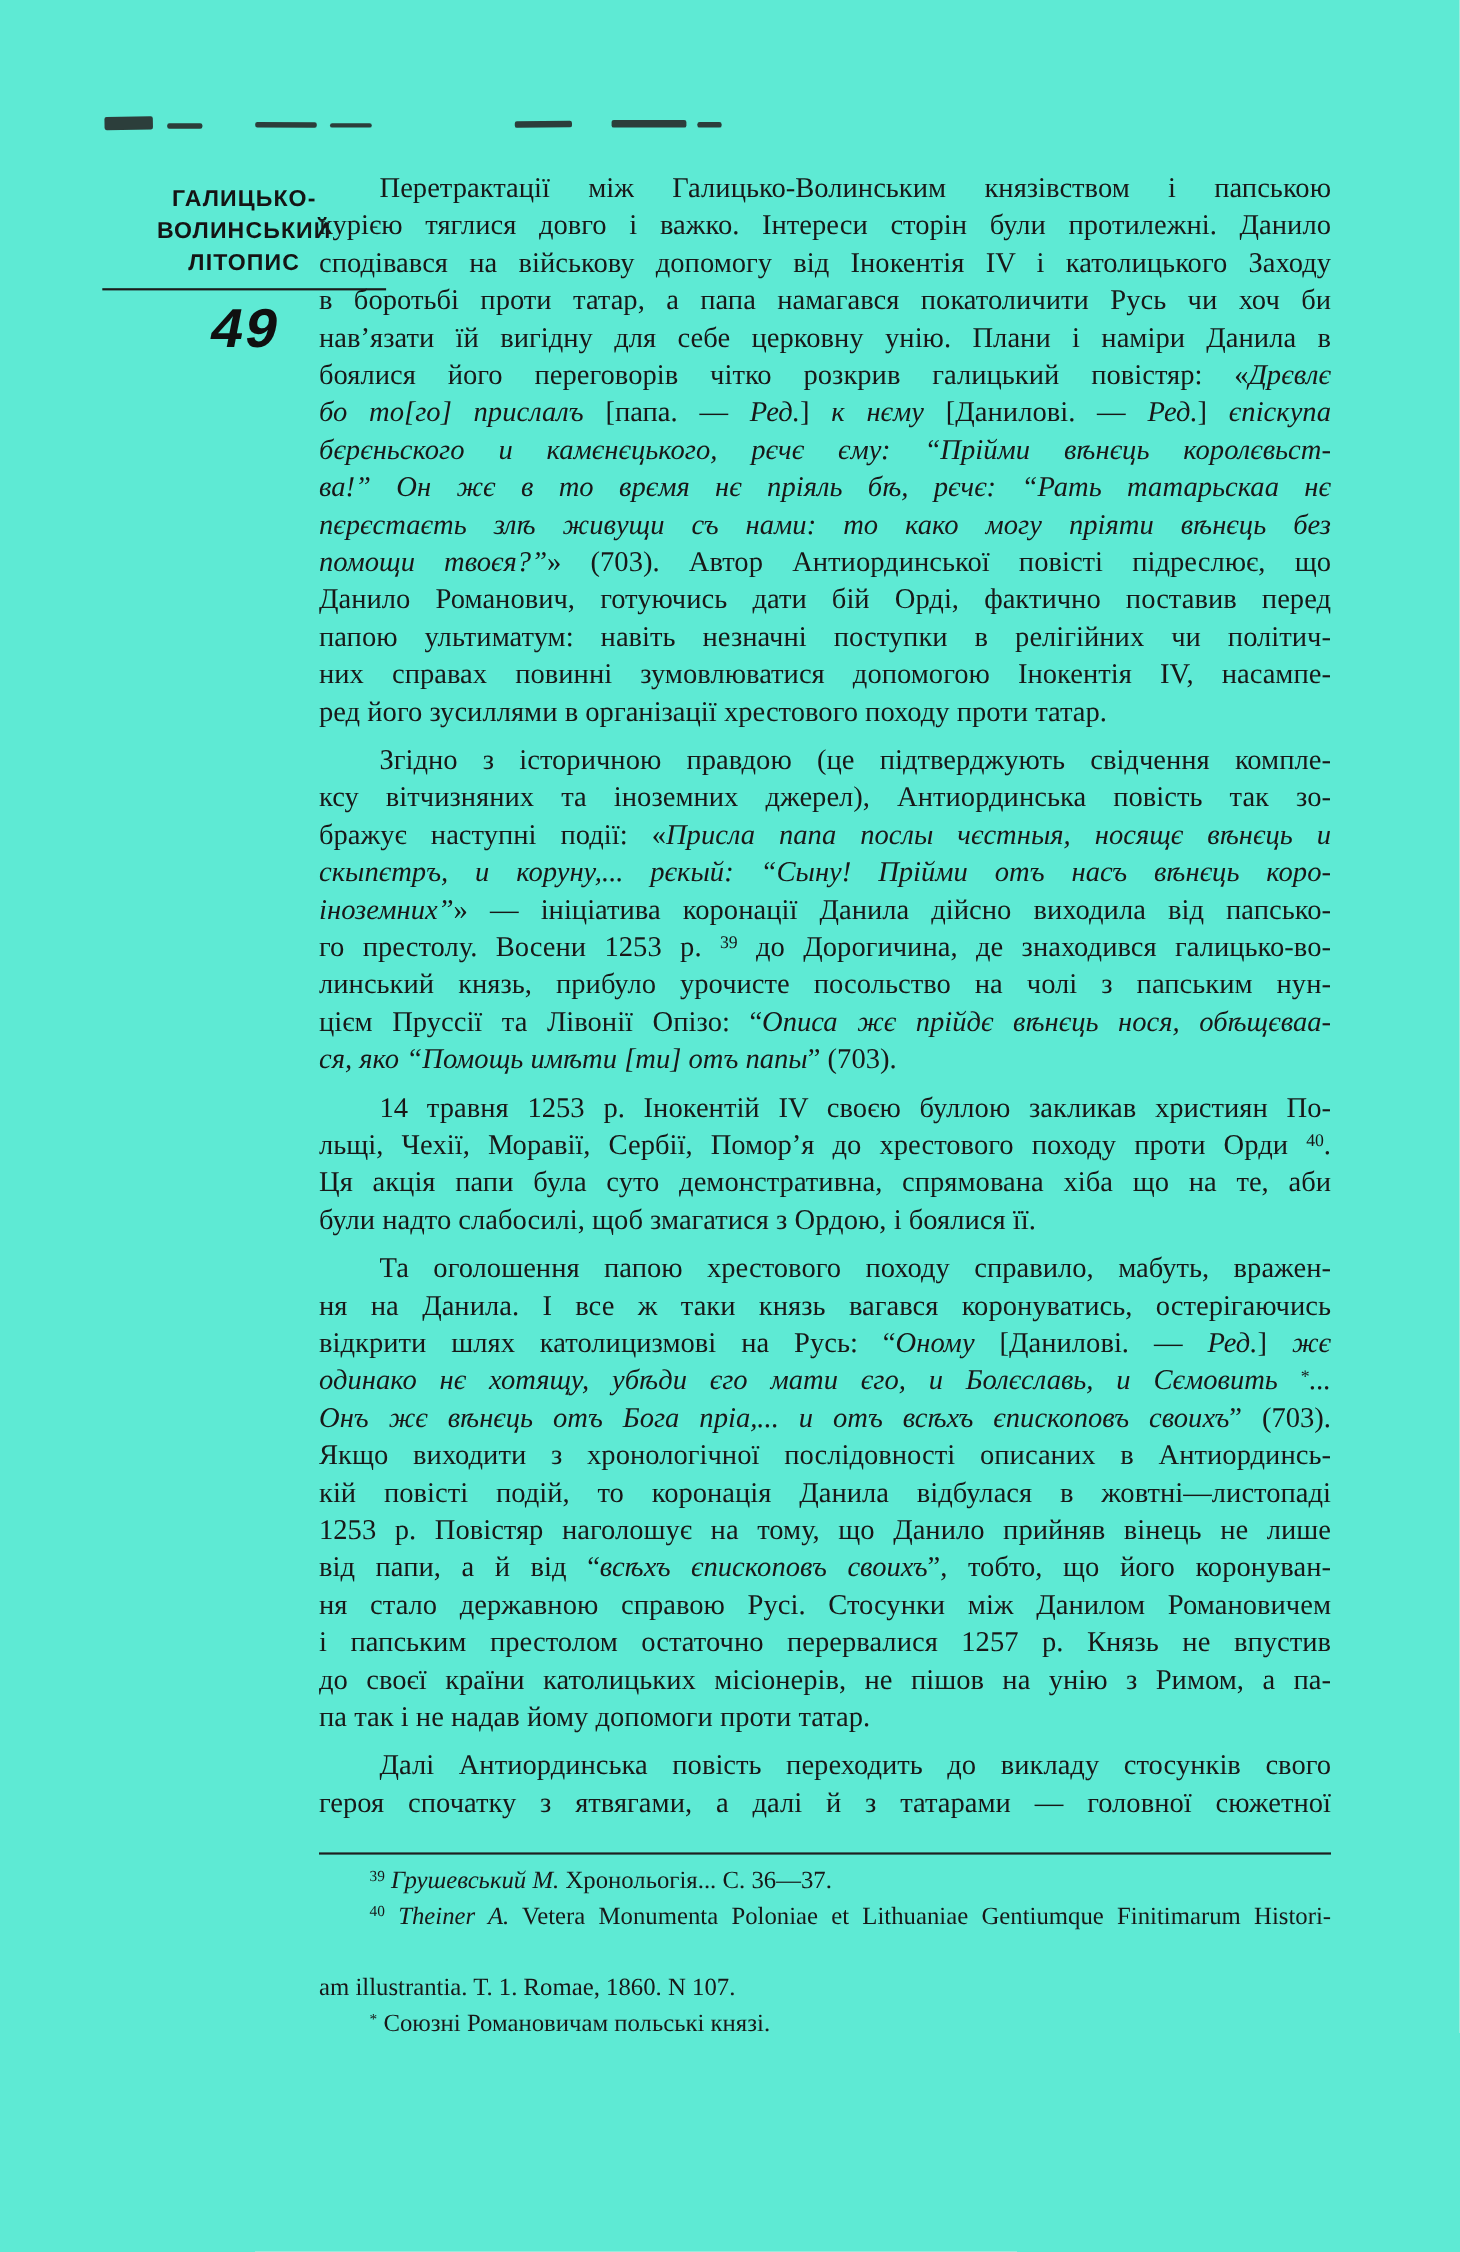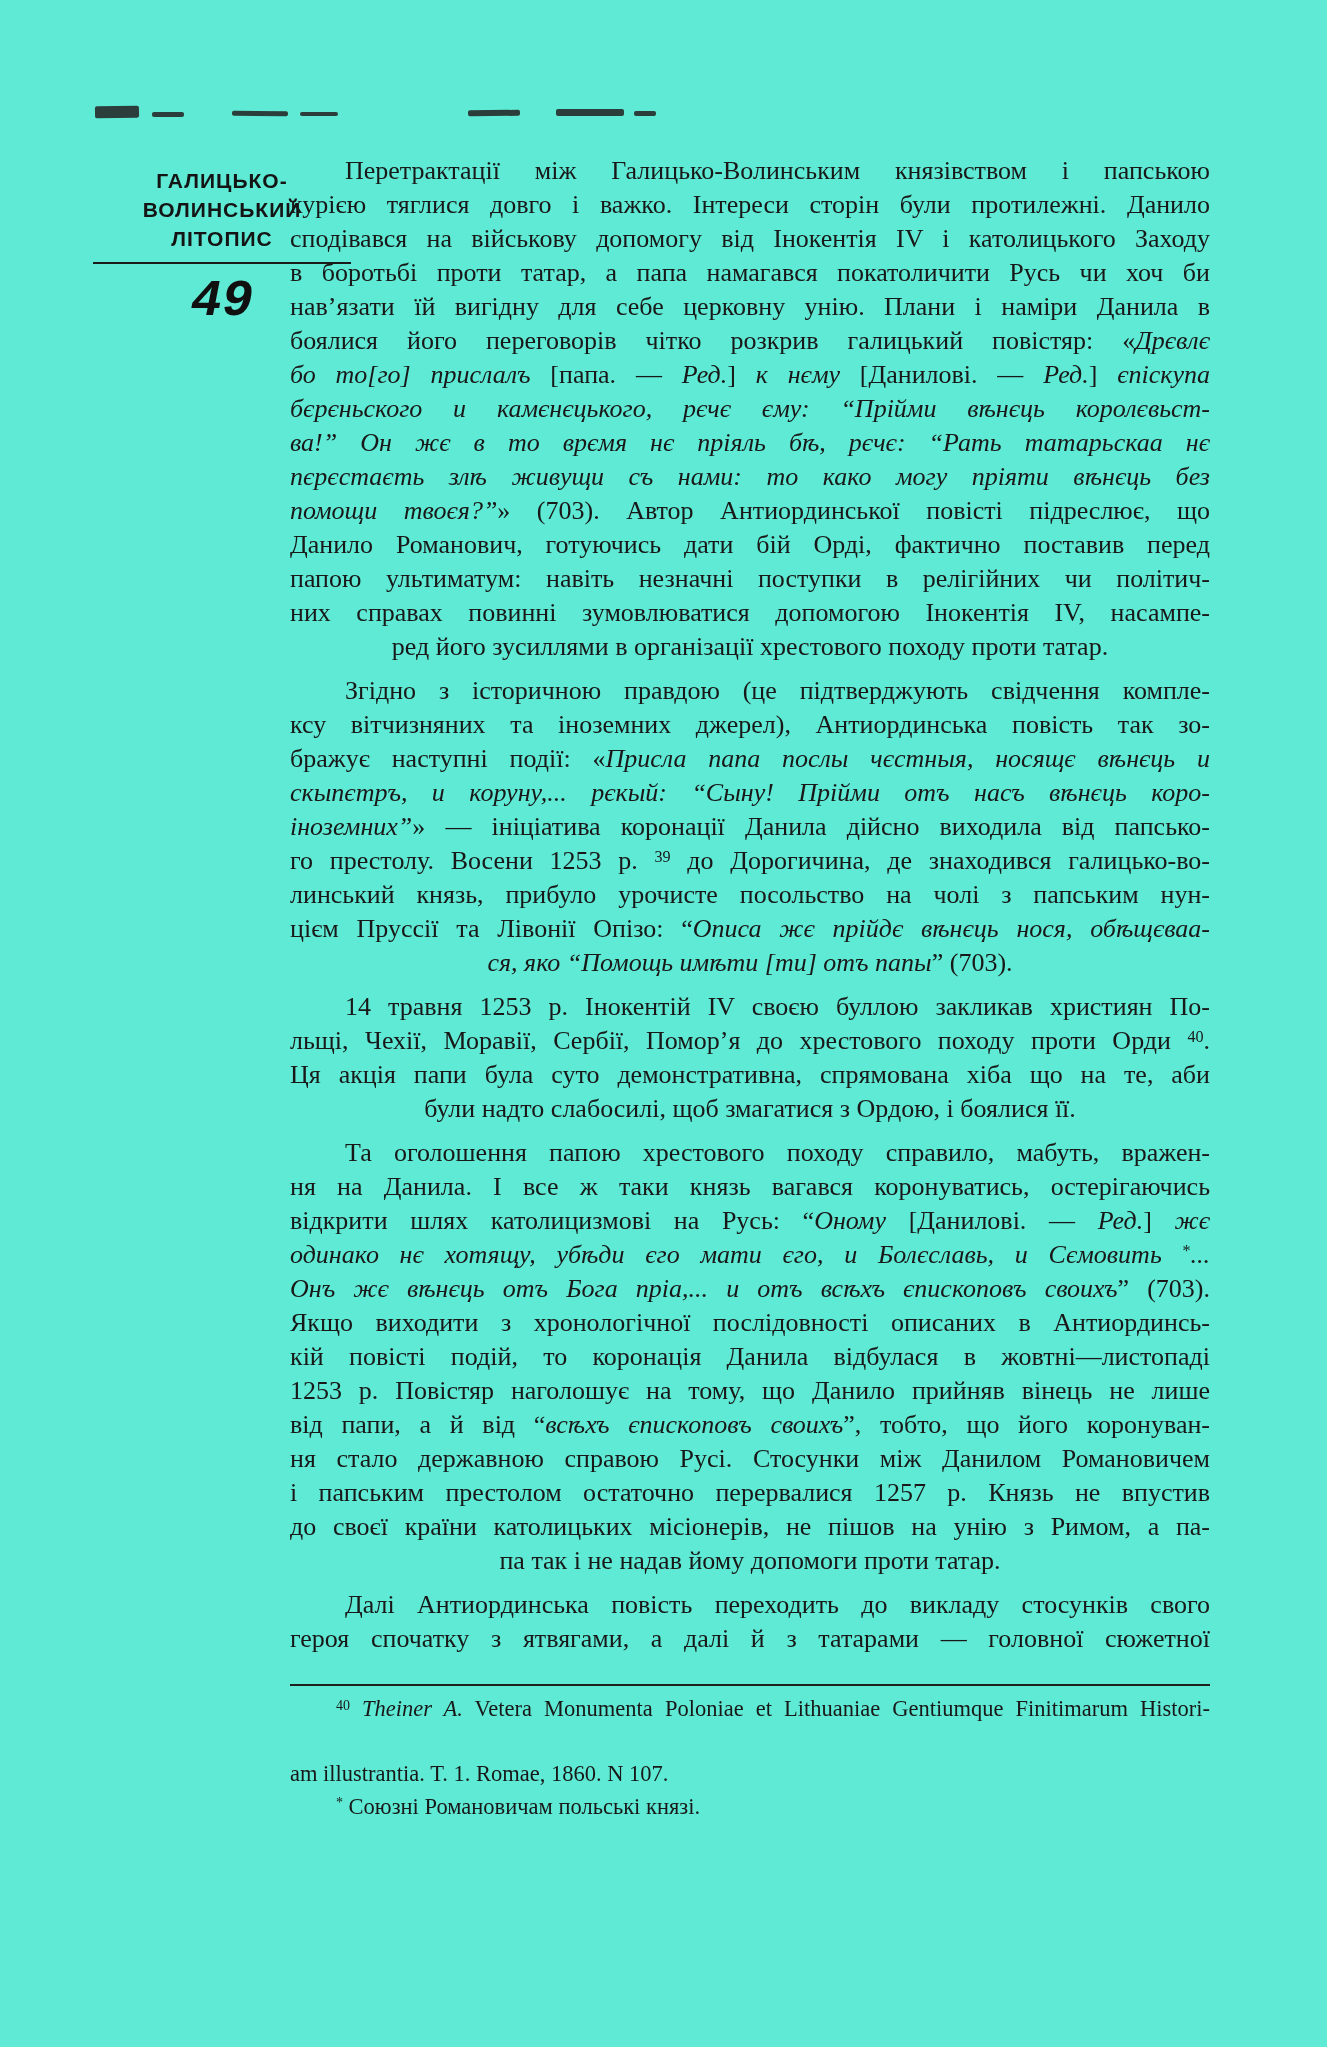--- a/index.html
+++ b/index.html
@@ -29,7 +29,7 @@
     position:absolute;left:290px;top:144px;width:920px;
     font-size:26px;line-height:34px;color:#181818;
   }
-  .line{height:34px;text-align:center;white-space:nowrap;}
+  .line{height:34px;text-align:left;white-space:nowrap;}
   .line.j{white-space:normal;text-align:justify;}
   .line.j::after{content:"";display:inline-block;width:100%;height:0;}
   .line.ind{text-indent:55px;margin-top:10px;}

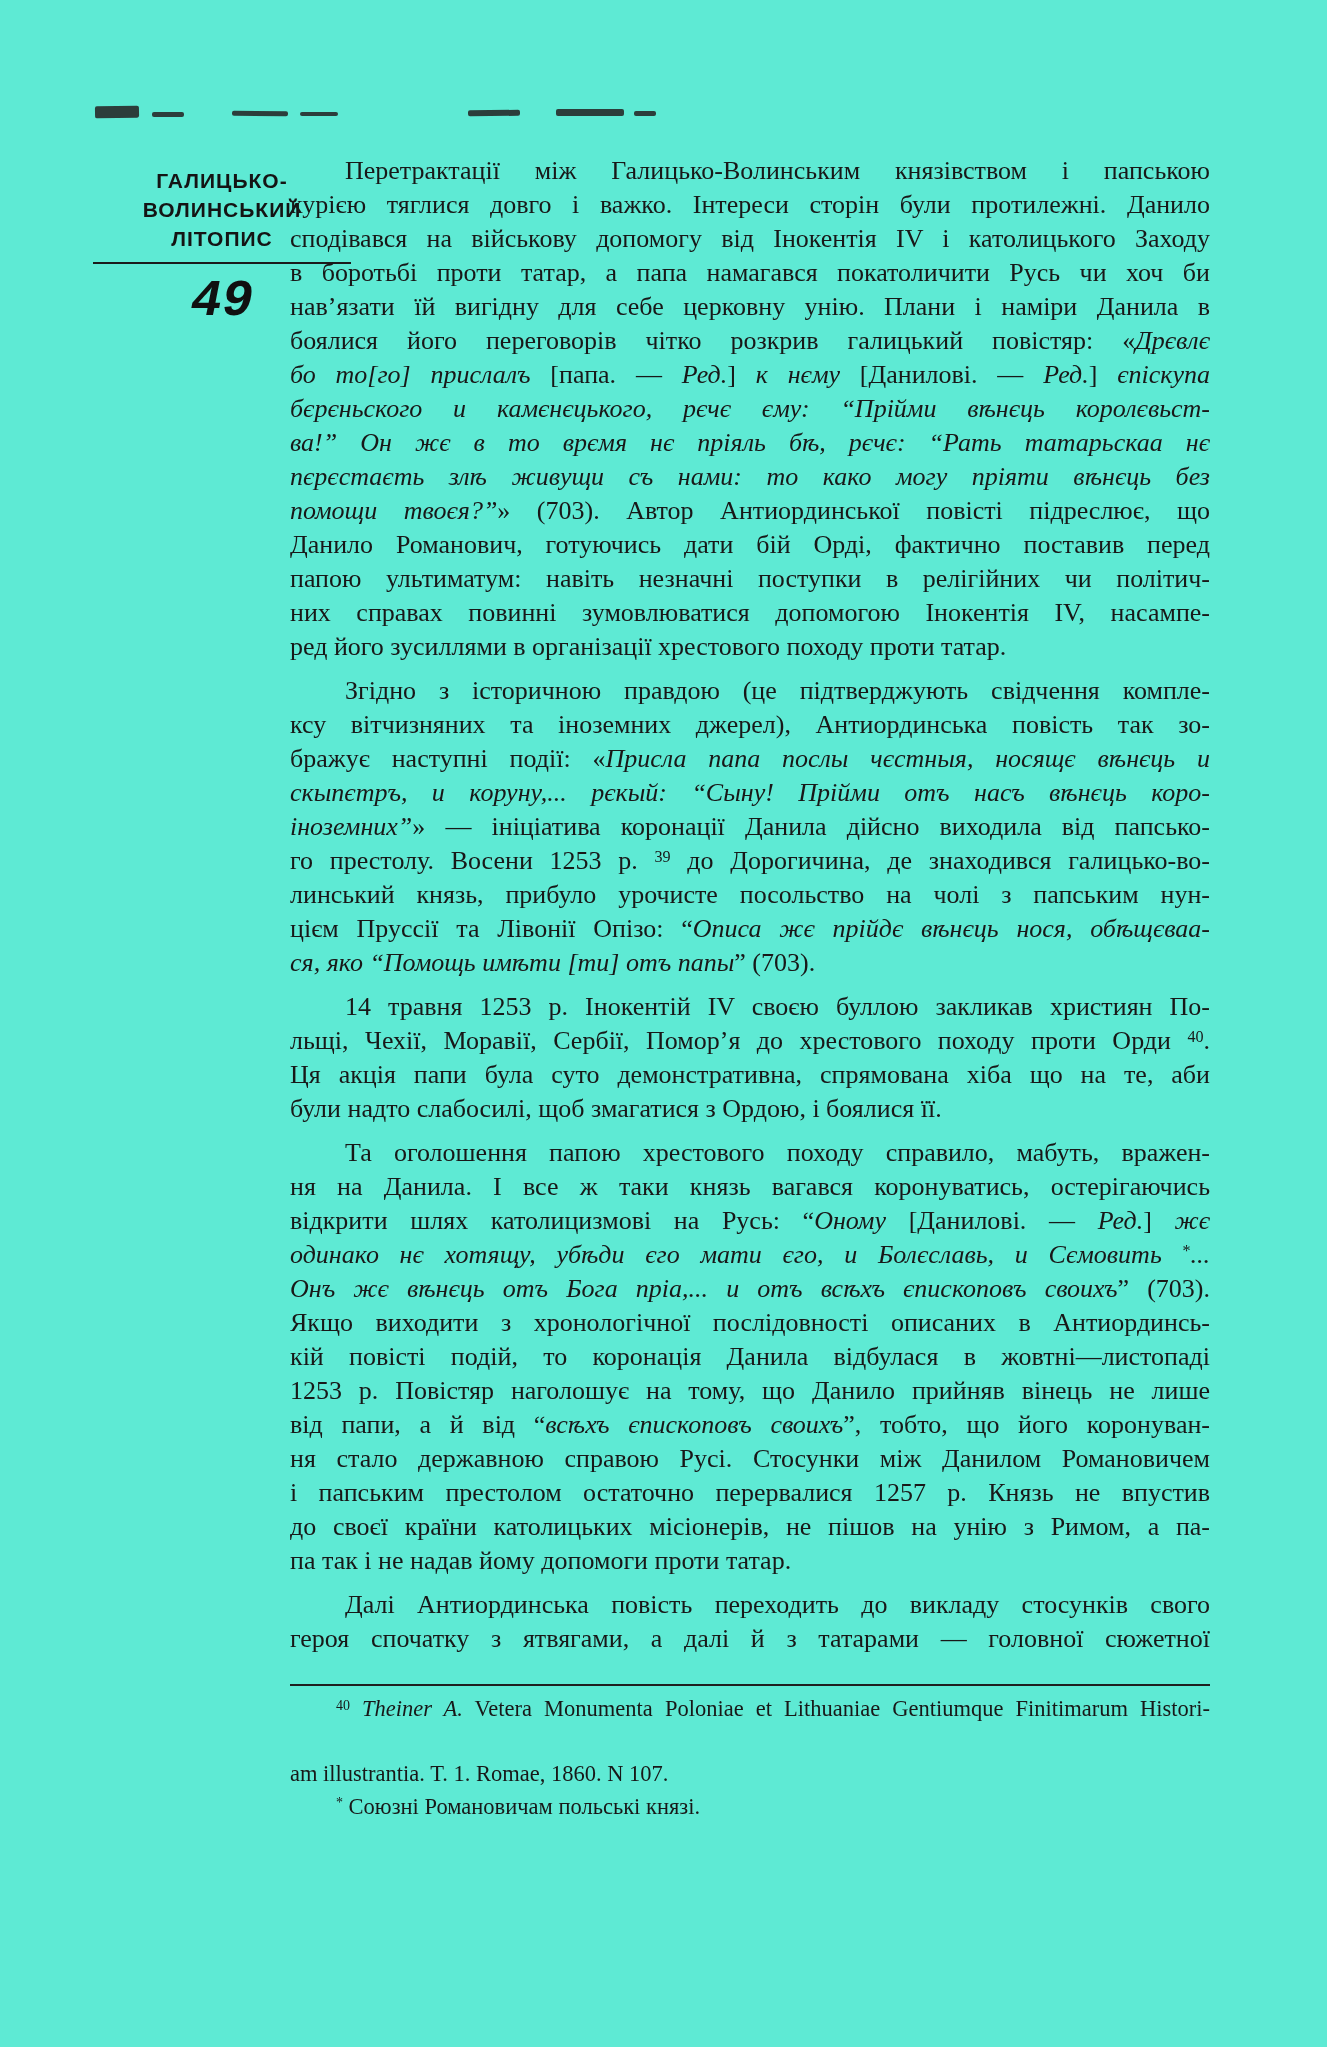--- a/index.html
+++ b/index.html
@@ -119,6 +119,7 @@
 
   <div class="footnotes" id="footnotes">
     <div class="fn-rule"></div>
+  <div class="fn ind"><span class="sup">39</span><span> </span><span class="it">Грушевський М.</span><span> Хронольогія... С. 36—37.</span></div>
       <div class="fn ind j"><span class="sup">40</span><span> </span><span class="it">Theiner A.</span><span> Vetera Monumenta Poloniae et Lithuaniae Gentiumque Finitimarum Histori-</span></div>
       <div class="fn"><span>am illustrantia. T. 1. Romae, 1860. N 107.</span></div>
       <div class="fn ind"><span class="sup">*</span><span> Союзні Романовичам польські князі.</span></div>

